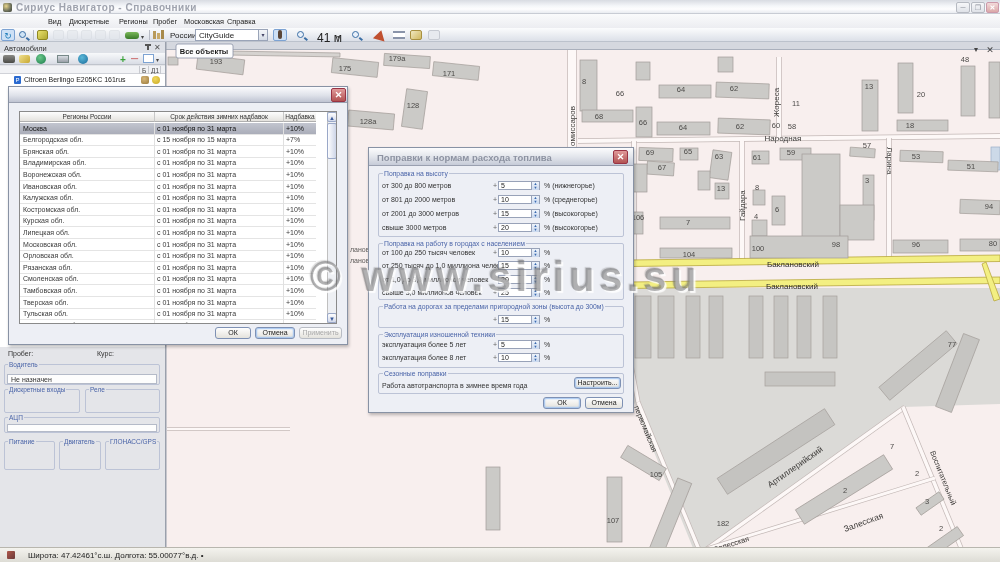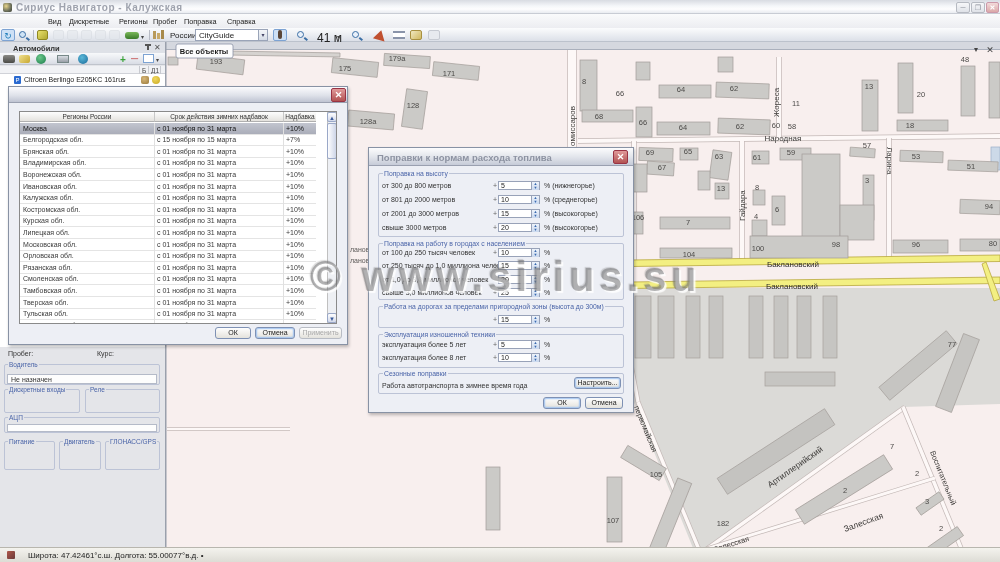--- a/index.html
+++ b/index.html
@@ -46,7 +46,7 @@
 </style></head><body>
 <div class="abs titlebar"></div>
 <div class="abs" style="left:3px;top:3px;width:9px;height:9px;background:radial-gradient(circle at 35% 35%,#e8d48a,#6a6e5a 60%,#3a3e34);border-radius:2px;"></div>
-<div class="abs title">Сириус Навигатор - Калужская</div>
+<div class="abs title">Сириус Навигатор - Справочники</div>
 <div class="abs wbtn" style="left:956px;">─</div>
 <div class="abs wbtn" style="left:971px;">❐</div>
 <div class="abs wbtn wclose" style="left:986px;width:13px;">✕</div>

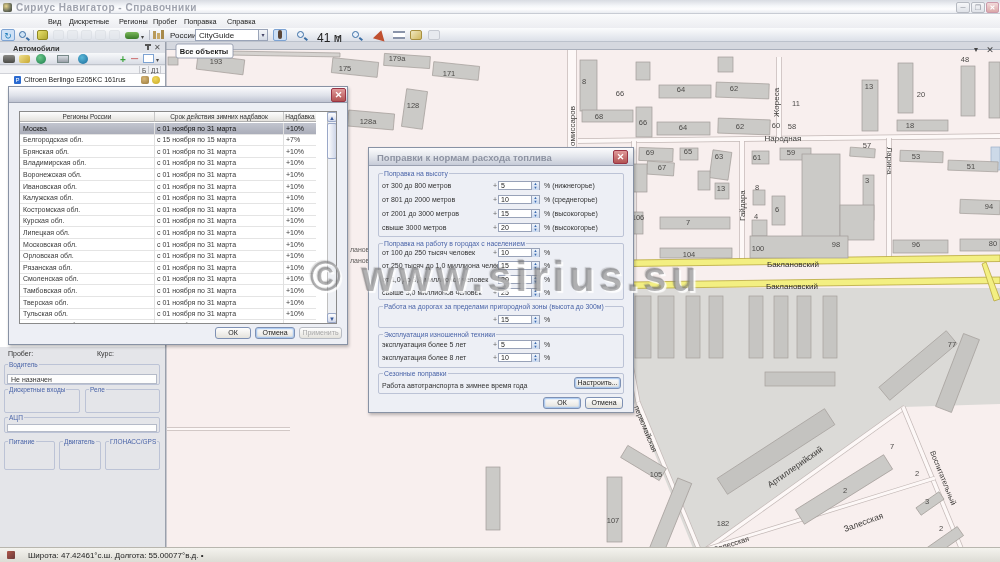--- a/index.html
+++ b/index.html
@@ -55,7 +55,7 @@
     <span style="left:30px">Дискретные</span>
     <span style="left:80px">Регионы</span>
     <span style="left:114px">Пробег</span>
-    <span style="left:145px">Поправка</span>
+    <span style="left:145px">Московская</span>
     <span style="left:188px">Справка</span>
   </div>
 <div class="abs toolbar"></div>

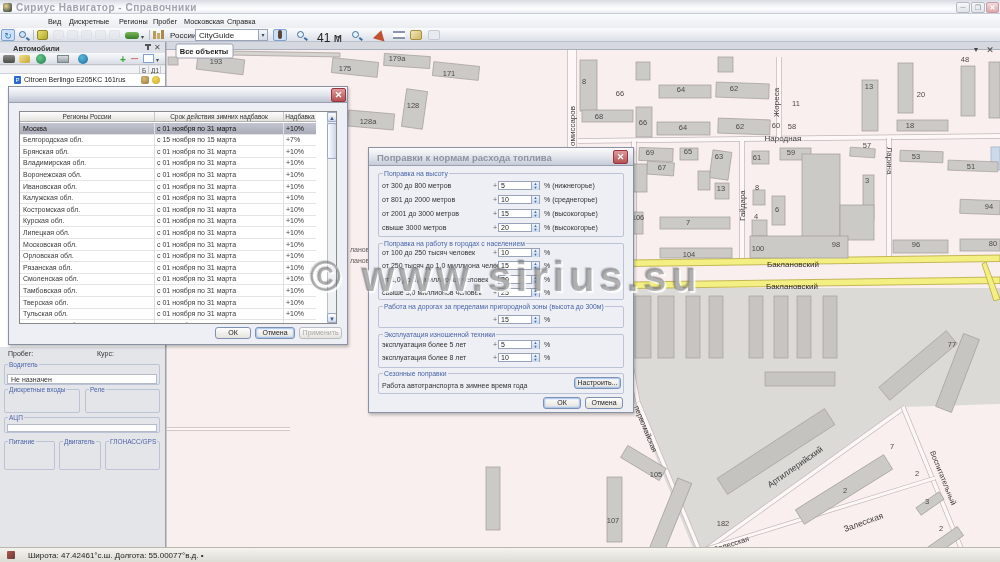--- a/index.html
+++ b/index.html
@@ -267,7 +267,7 @@
 </svg></div>
 <div class="abs leftpanel">
     <div class="abs lp-head">
-      <span style="position:absolute;left:13px;top:2px;font-weight:bold;">Автомобили</span>
+      <span style="position:absolute;left:4px;top:2px;">Автомобили</span>
       <span style="position:absolute;left:147px;top:2px;width:2px;height:6px;background:#555;"></span>
       <span style="position:absolute;left:145px;top:2px;width:6px;height:2px;background:#555;"></span>
       <span style="position:absolute;left:154px;top:1px;font-size:8px;color:#555;">✕</span>

